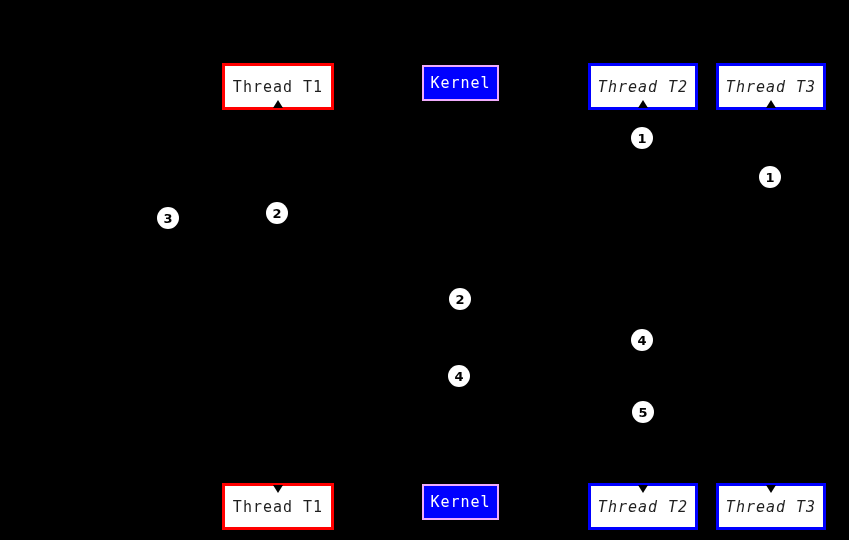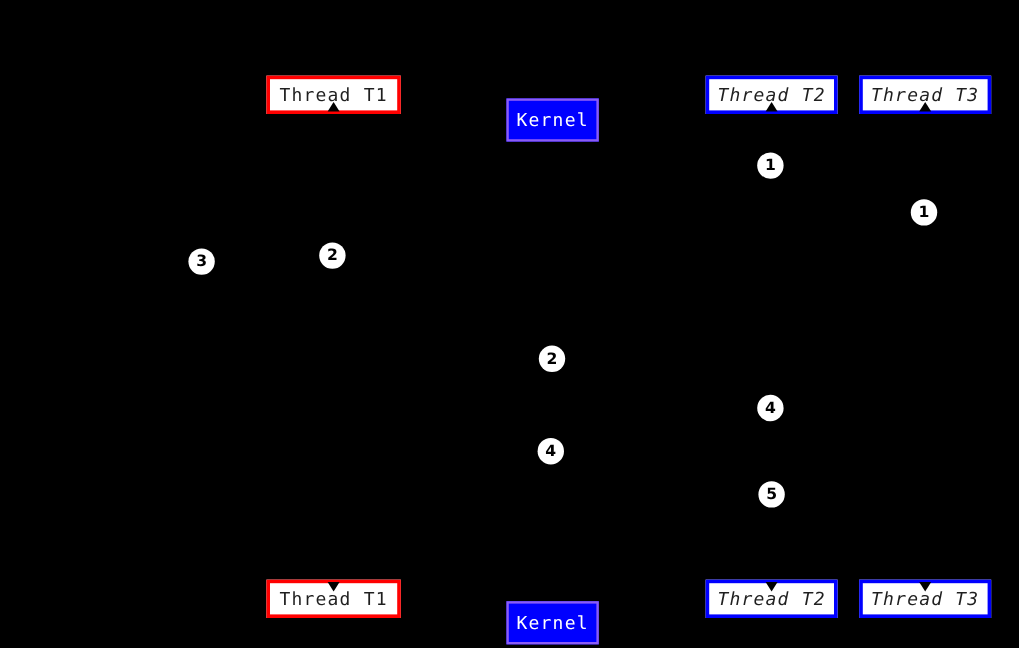--- a/index.html
+++ b/index.html
@@ -13,7 +13,7 @@
   .actor-box{
     position:absolute;
     box-sizing:border-box;
-    height:32px;
+    height:47px;
     background:#ffffff;
     border:3px solid #000;
     display:flex;align-items:center;justify-content:center;

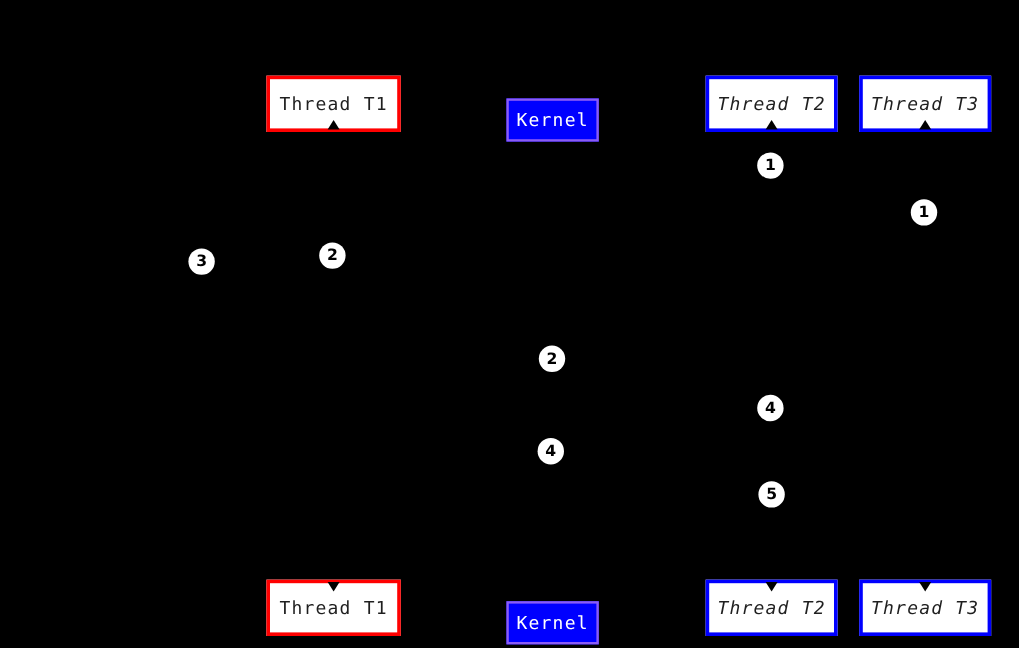--- a/index.html
+++ b/index.html
@@ -26,10 +26,9 @@
   .actor-box.blue-outline{border-color:#0000ff;font-style:italic;}
   .actor-box.blue-filled{
     background:#0000ff;
-    border:2px solid #8b5cf6;
+    border:2px solid #f0abfc;
     color:#ffffff;
     height:36px;
-    margin-top:17px;
   }
   
   .notch{

